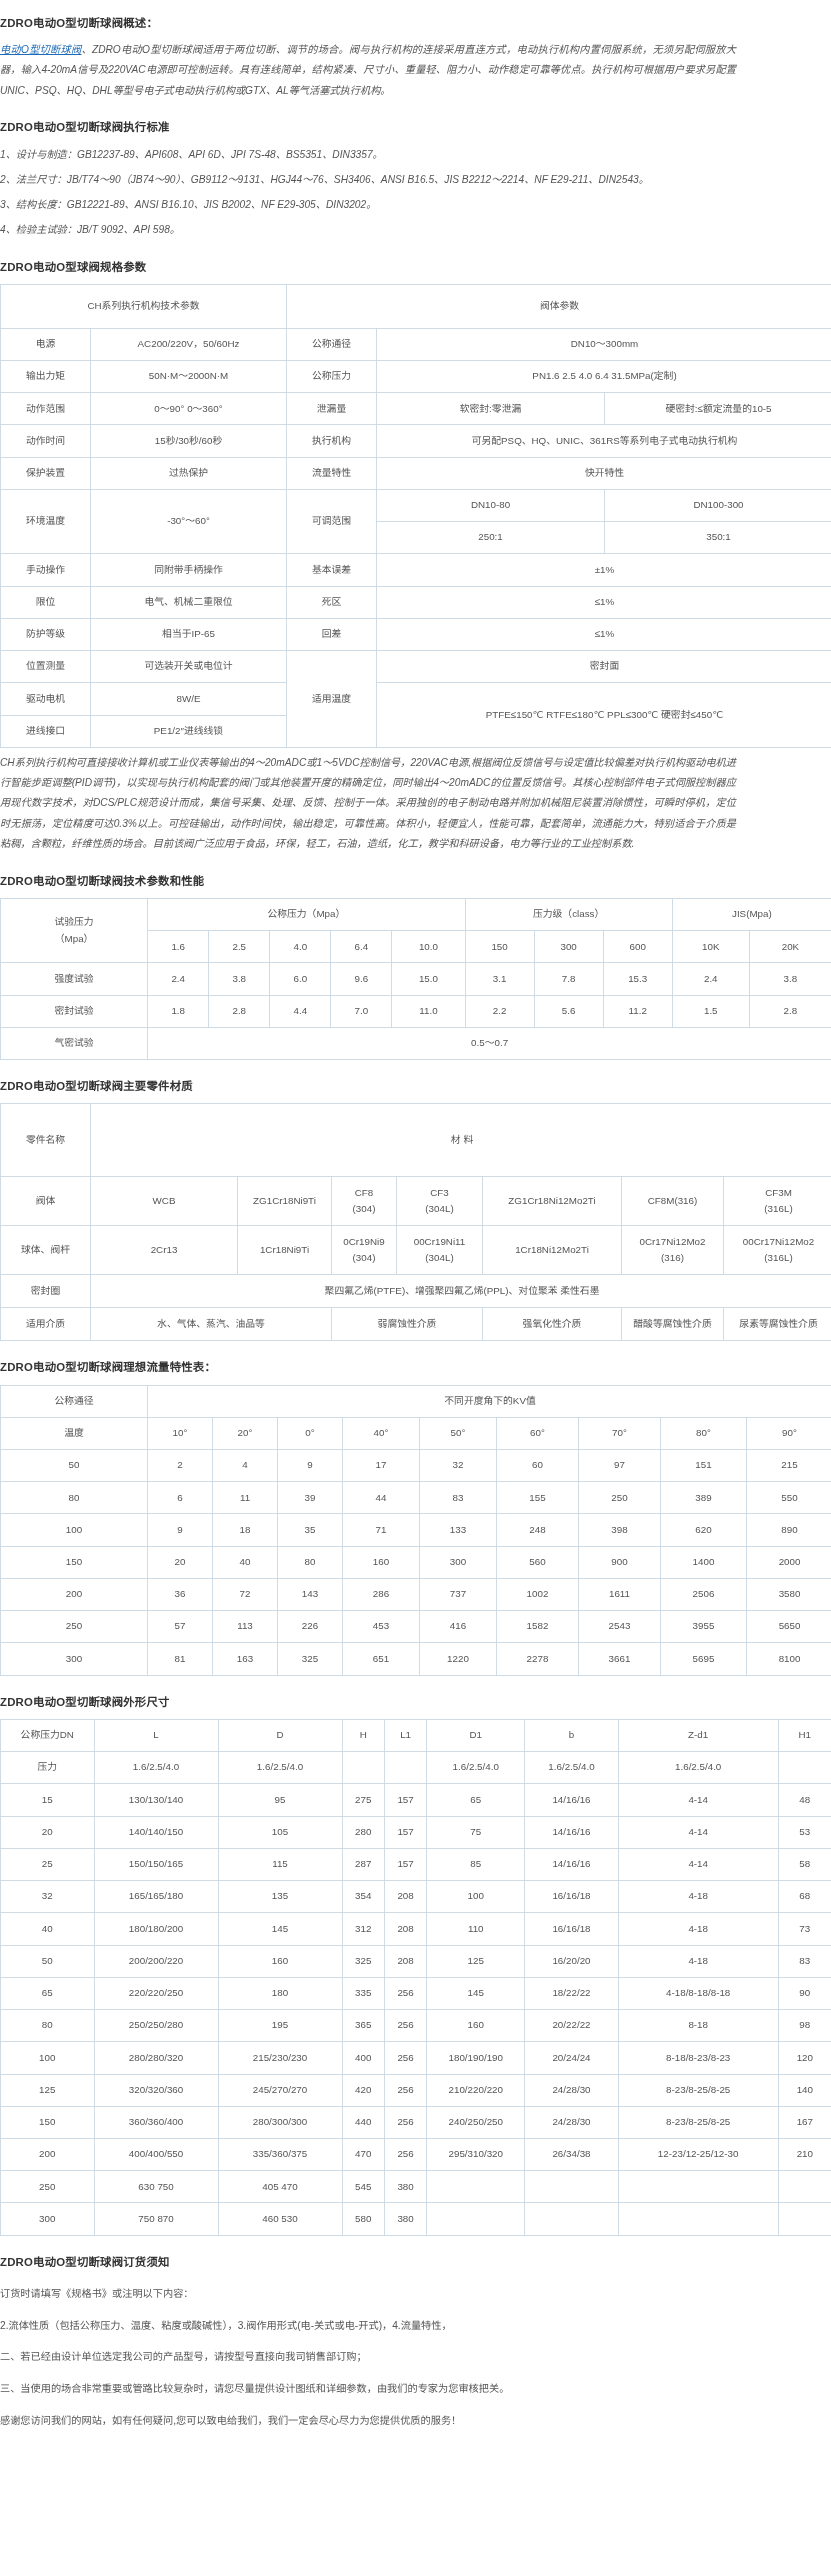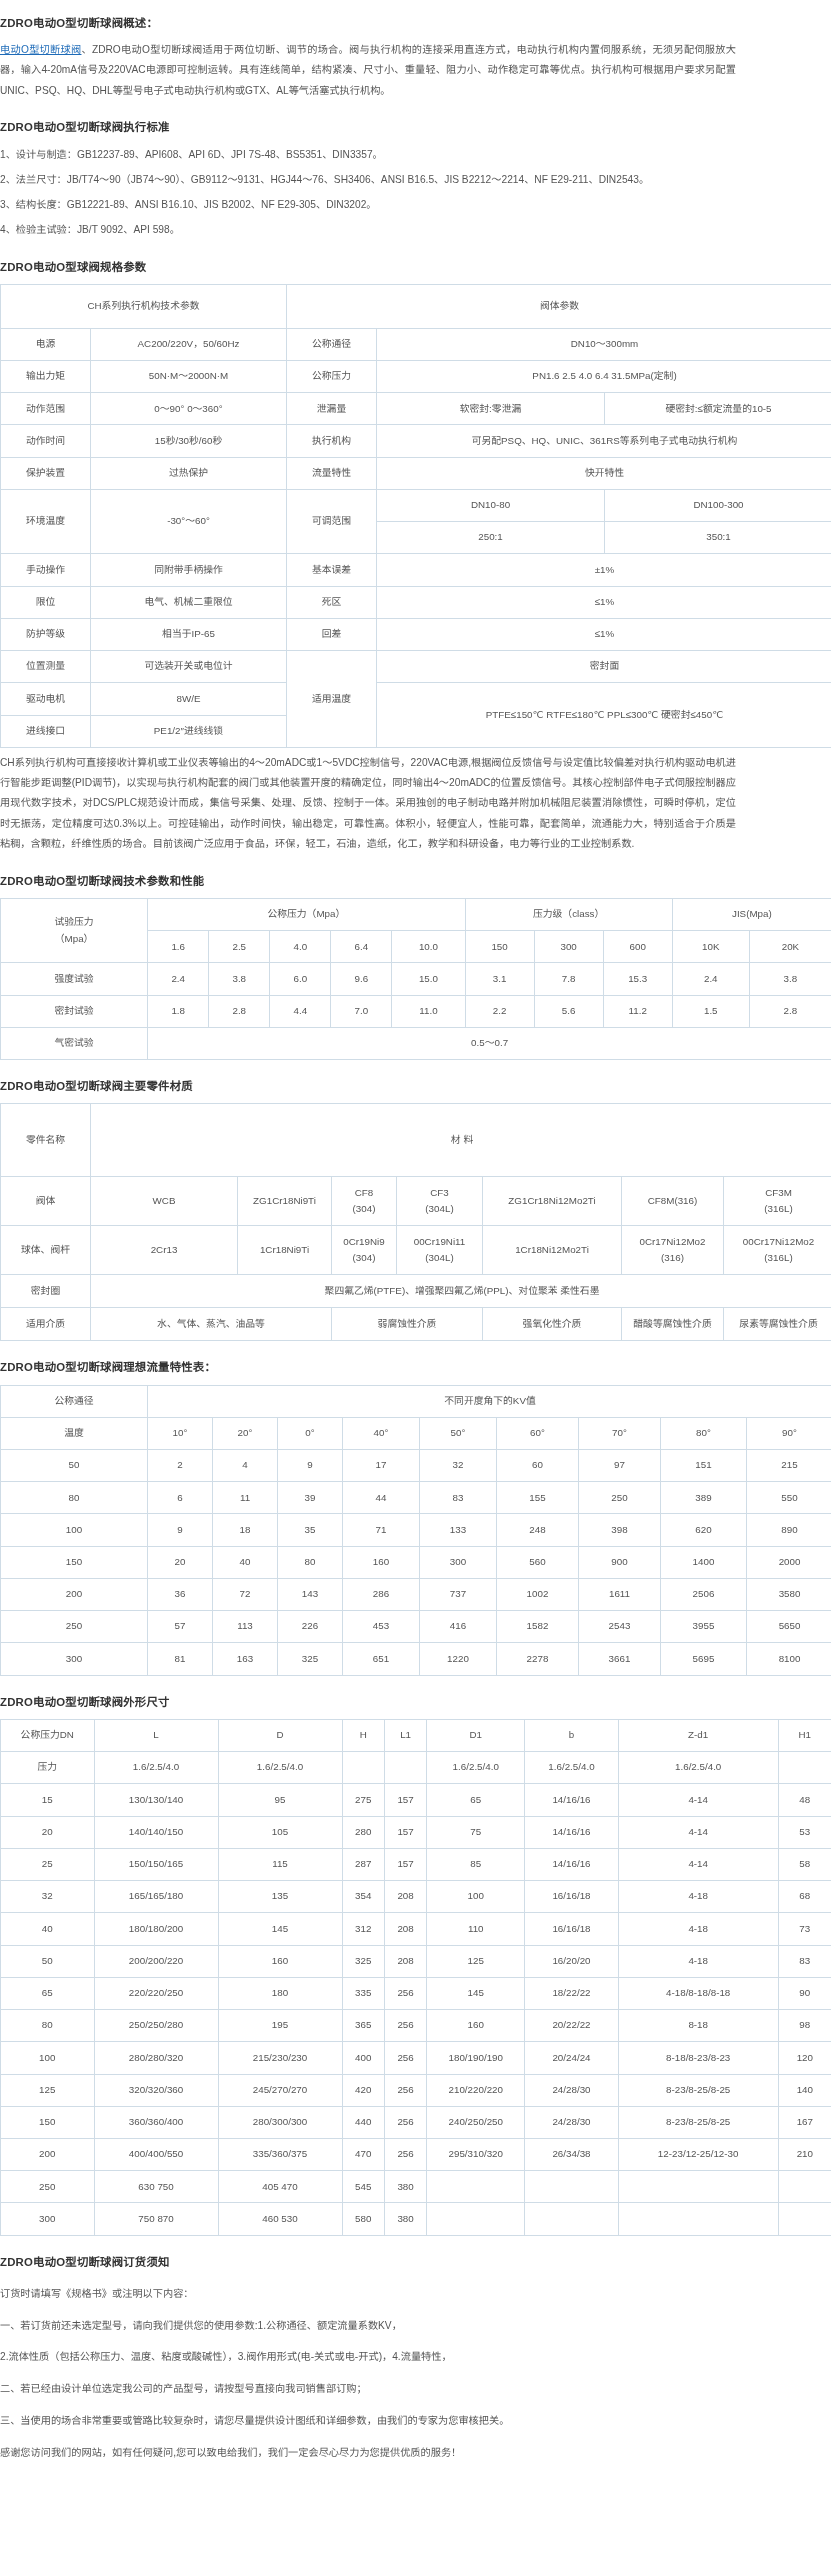--- a/index.html
+++ b/index.html
@@ -34,6 +34,7 @@
     color: #555555;
     line-height: 2.0;
     text-align: justify;
+    font-style: italic;
   }
   p.tight { margin-bottom: 4.9px; }
   a.inline-link {

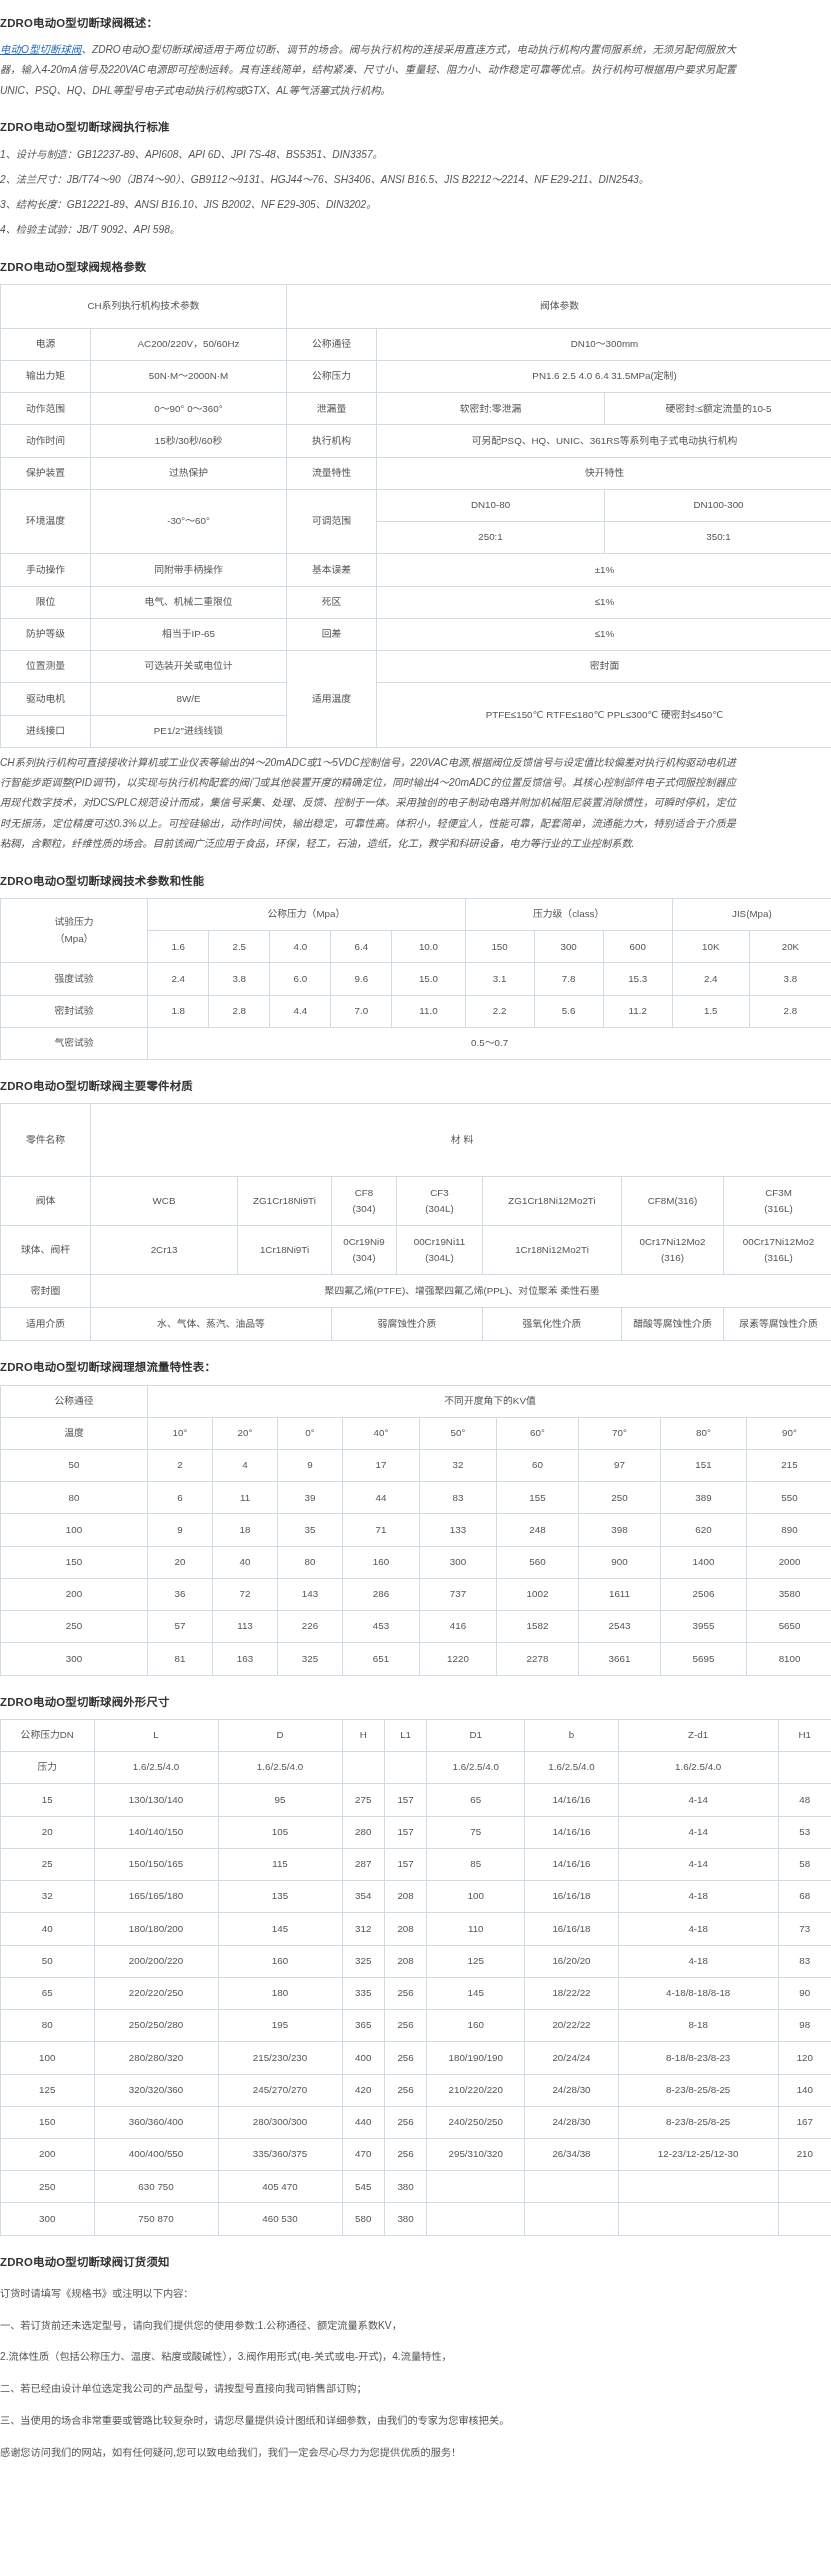--- a/index.html
+++ b/index.html
@@ -625,7 +625,6 @@
   <h3 class="section-title">ZDRO电动O型切断球阀订货须知</h3>
   <div class="notes">
     <p>订货时请填写《规格书》或注明以下内容：</p>
-    <p>一、若订货前还未选定型号，请向我们提供您的使用参数:1.公称通径、额定流量系数KV，</p>
     <p>2.流体性质（包括公称压力、温度、粘度或酸碱性），3.阀作用形式(电-关式或电-开式)，4.流量特性，</p>
     <p>二、若已经由设计单位选定我公司的产品型号，请按型号直接向我司销售部订购；</p>
     <p>三、当使用的场合非常重要或管路比较复杂时，请您尽量提供设计图纸和详细参数，由我们的专家为您审核把关。</p>

